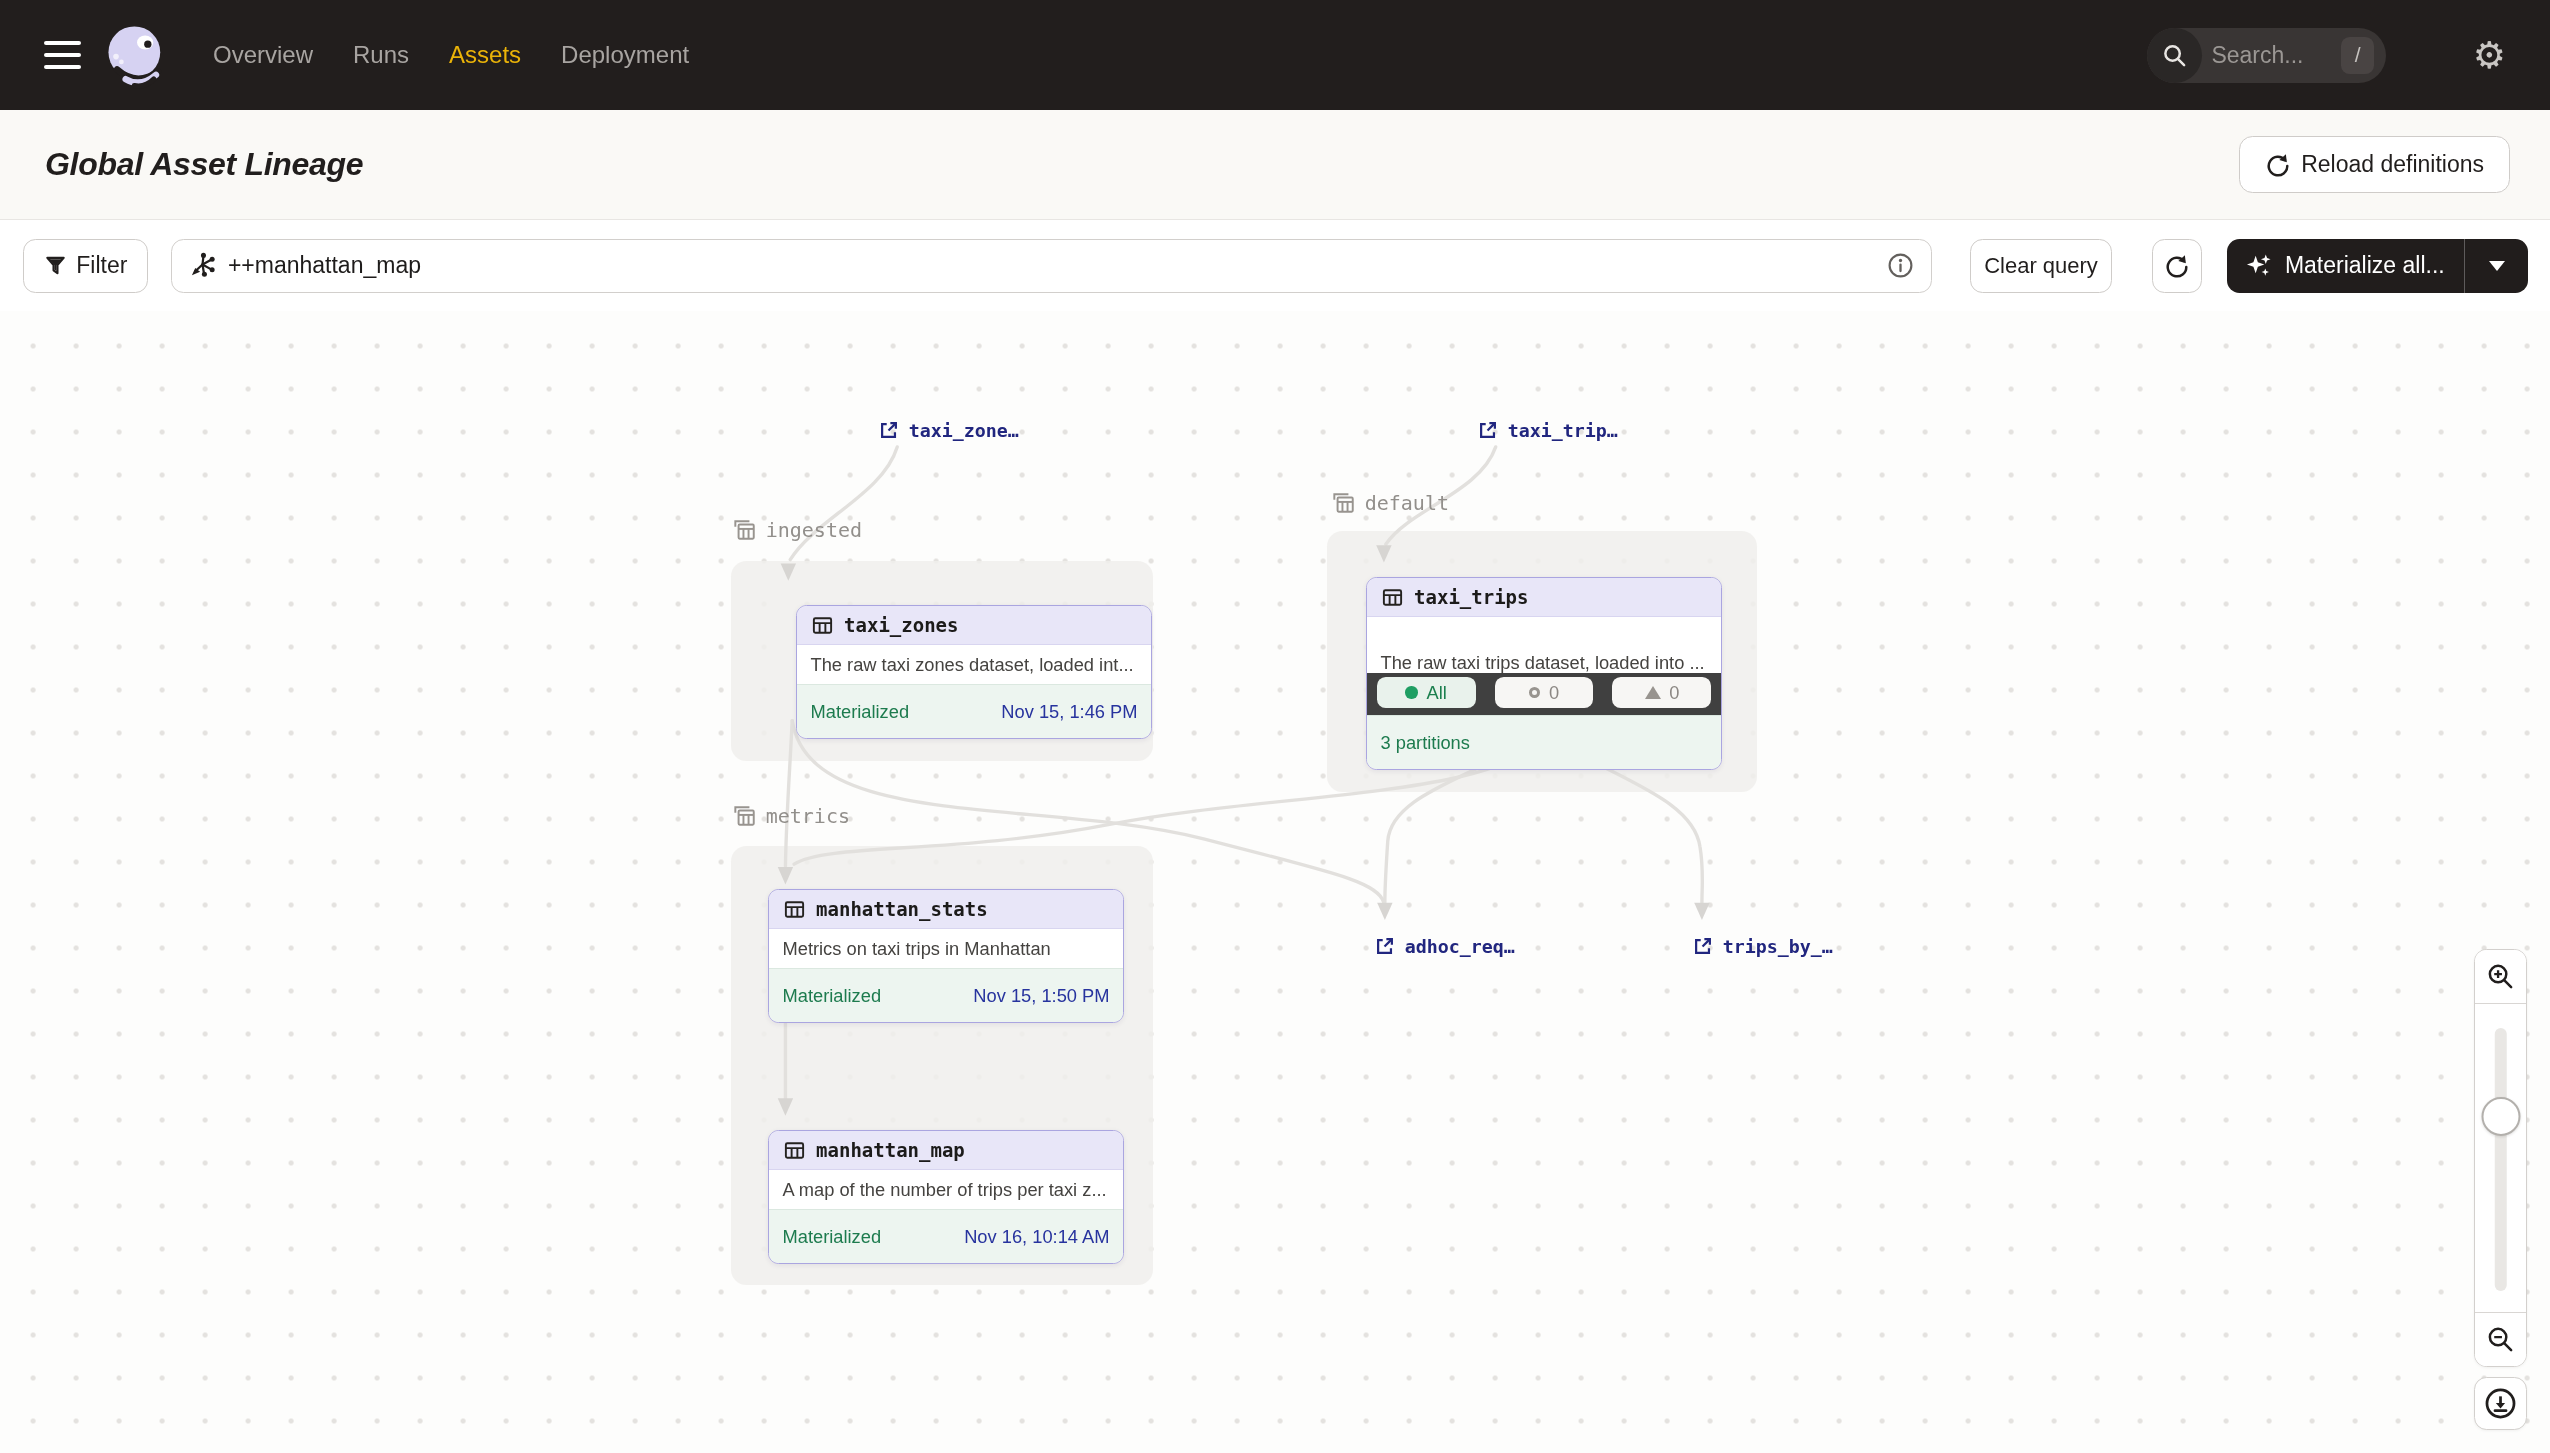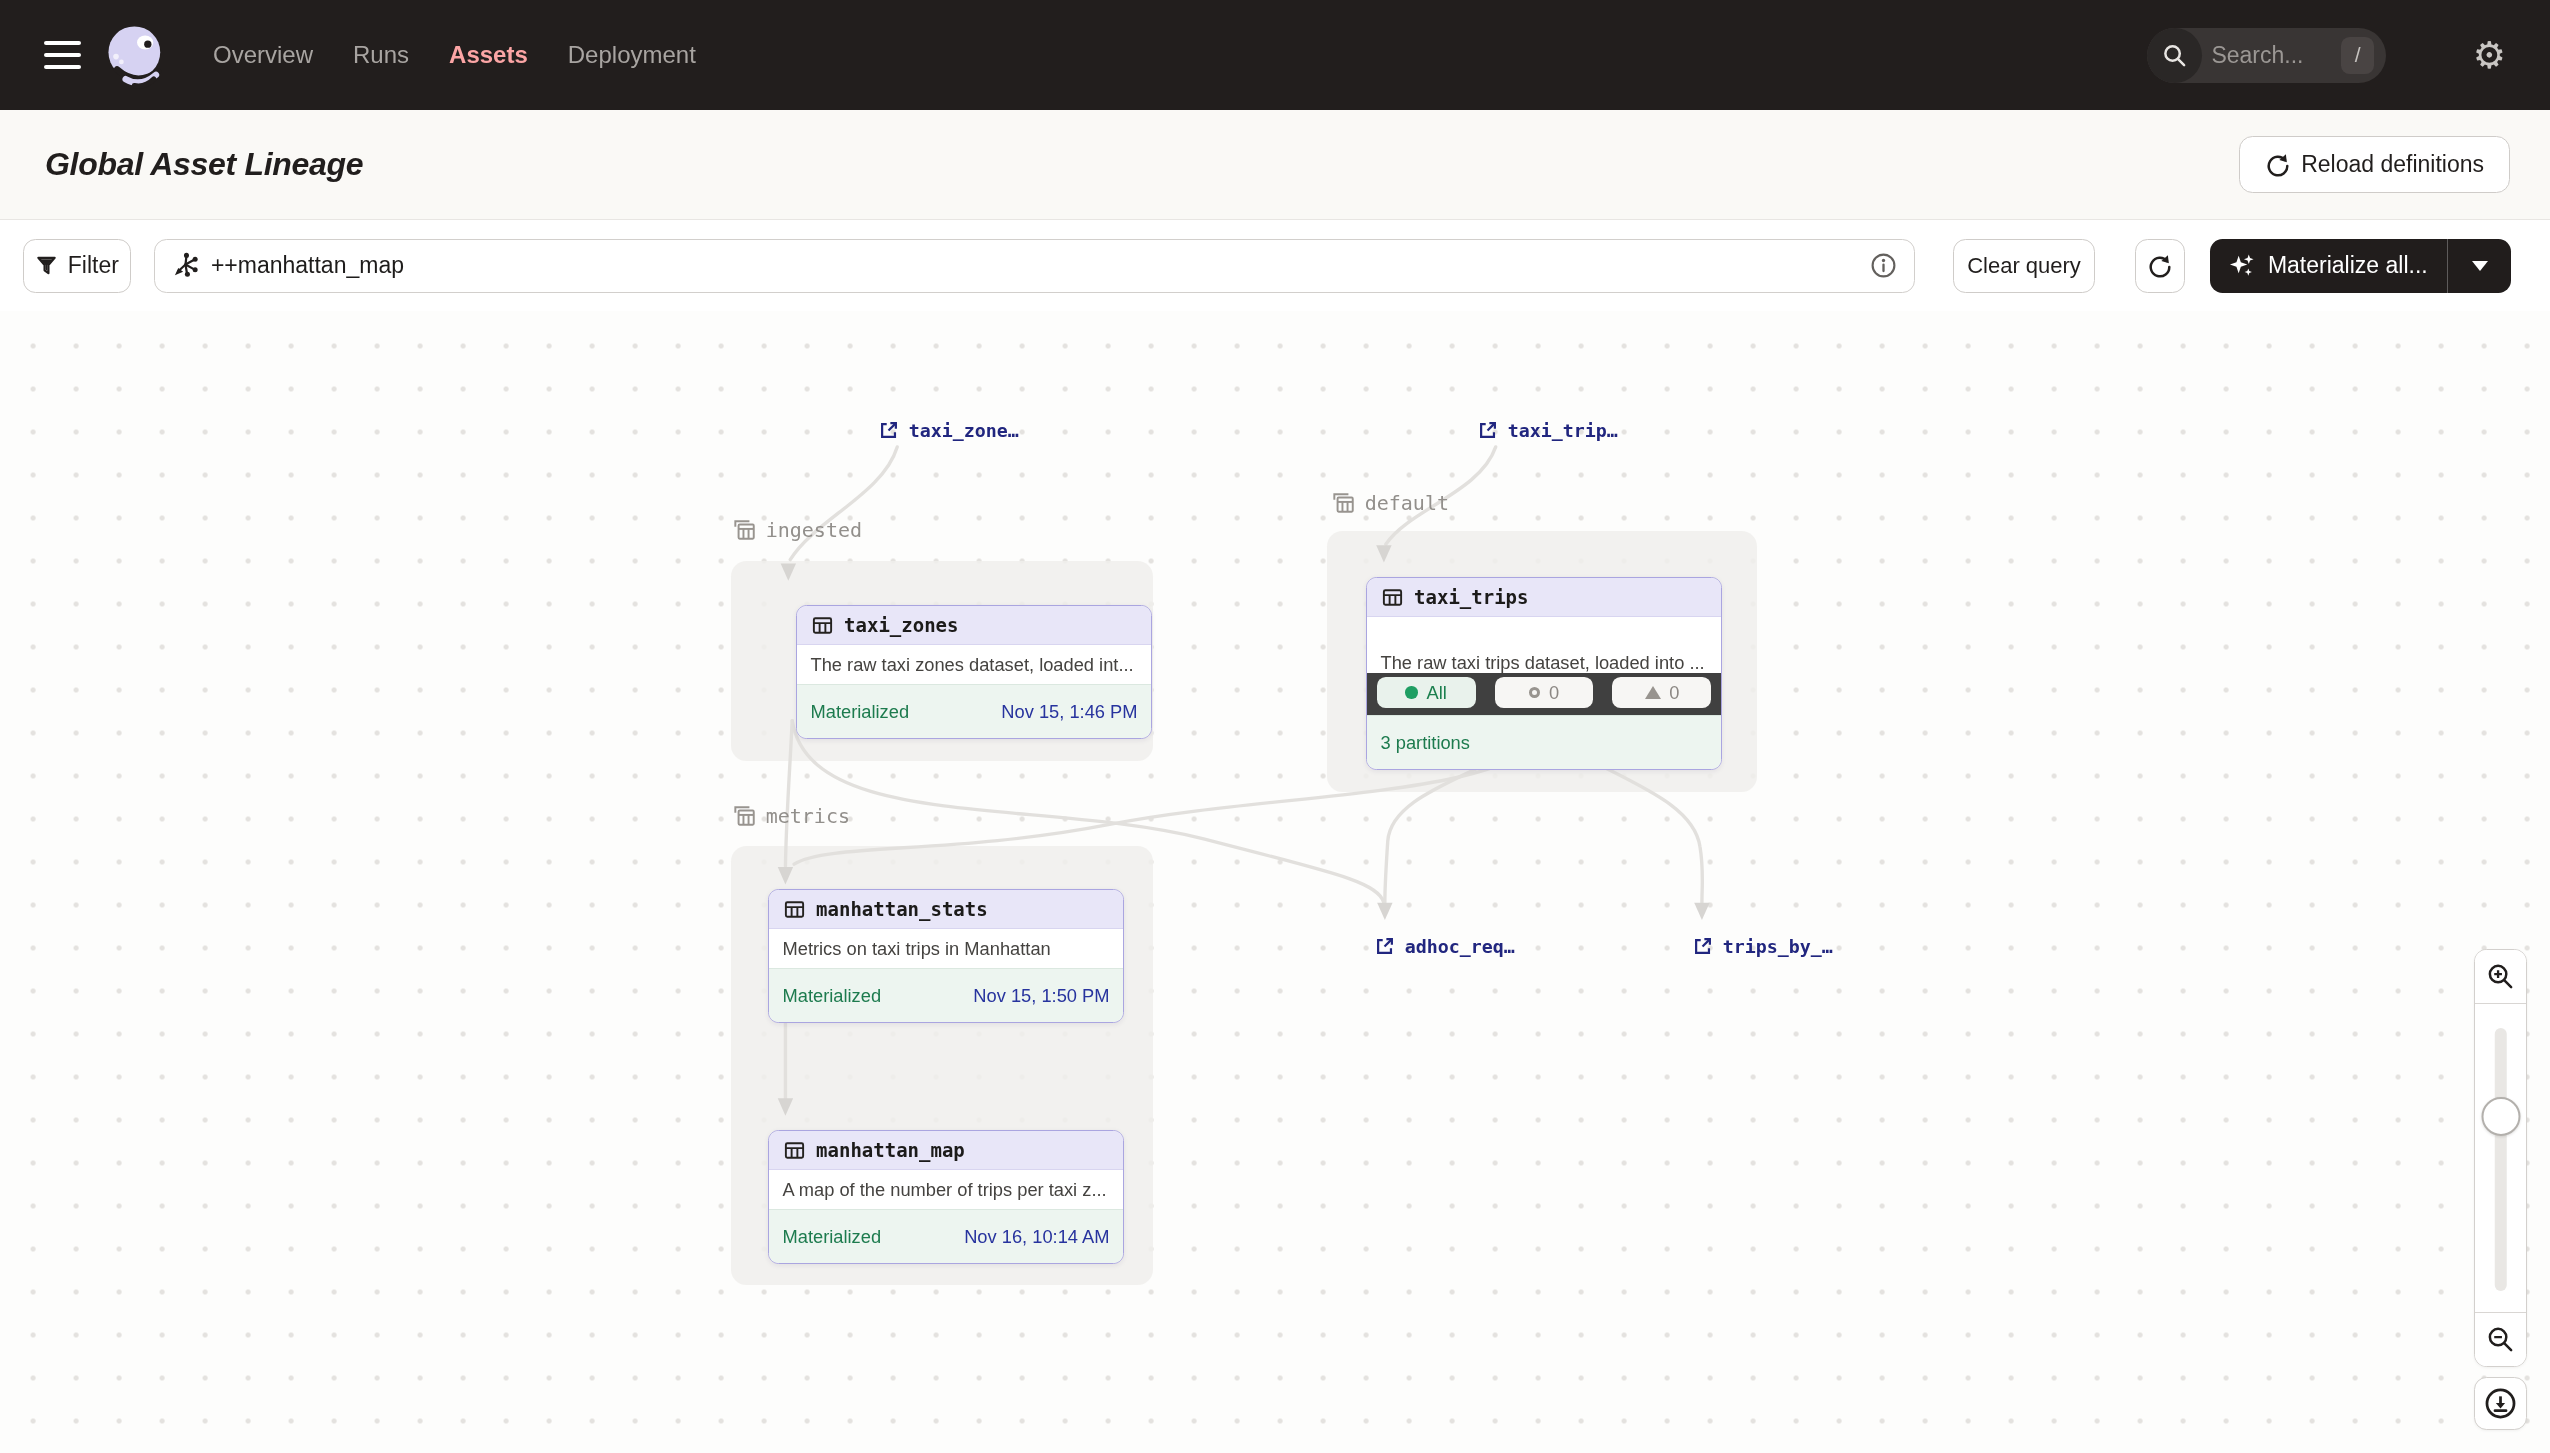--- a/index.html
+++ b/index.html
@@ -16,7 +16,7 @@
   .logo { width:69px; height:69px; margin-left:21px; }
   .navlinks { display:flex; gap:40px; margin-left:42px; }
   .navlink { font-size:24px; color:#a8a4a1; font-weight:500; cursor:pointer; }
-  .navlink.active { color:#fca5a5; font-weight:700; }
+  .navlink.active { color:#eab308; font-weight:400; }
   .nav-spacer { flex:1; }
   .searchpill { width:239px; height:55px; border-radius:28px; background:#393534;
     display:flex; align-items:center; overflow:hidden; cursor:text; }

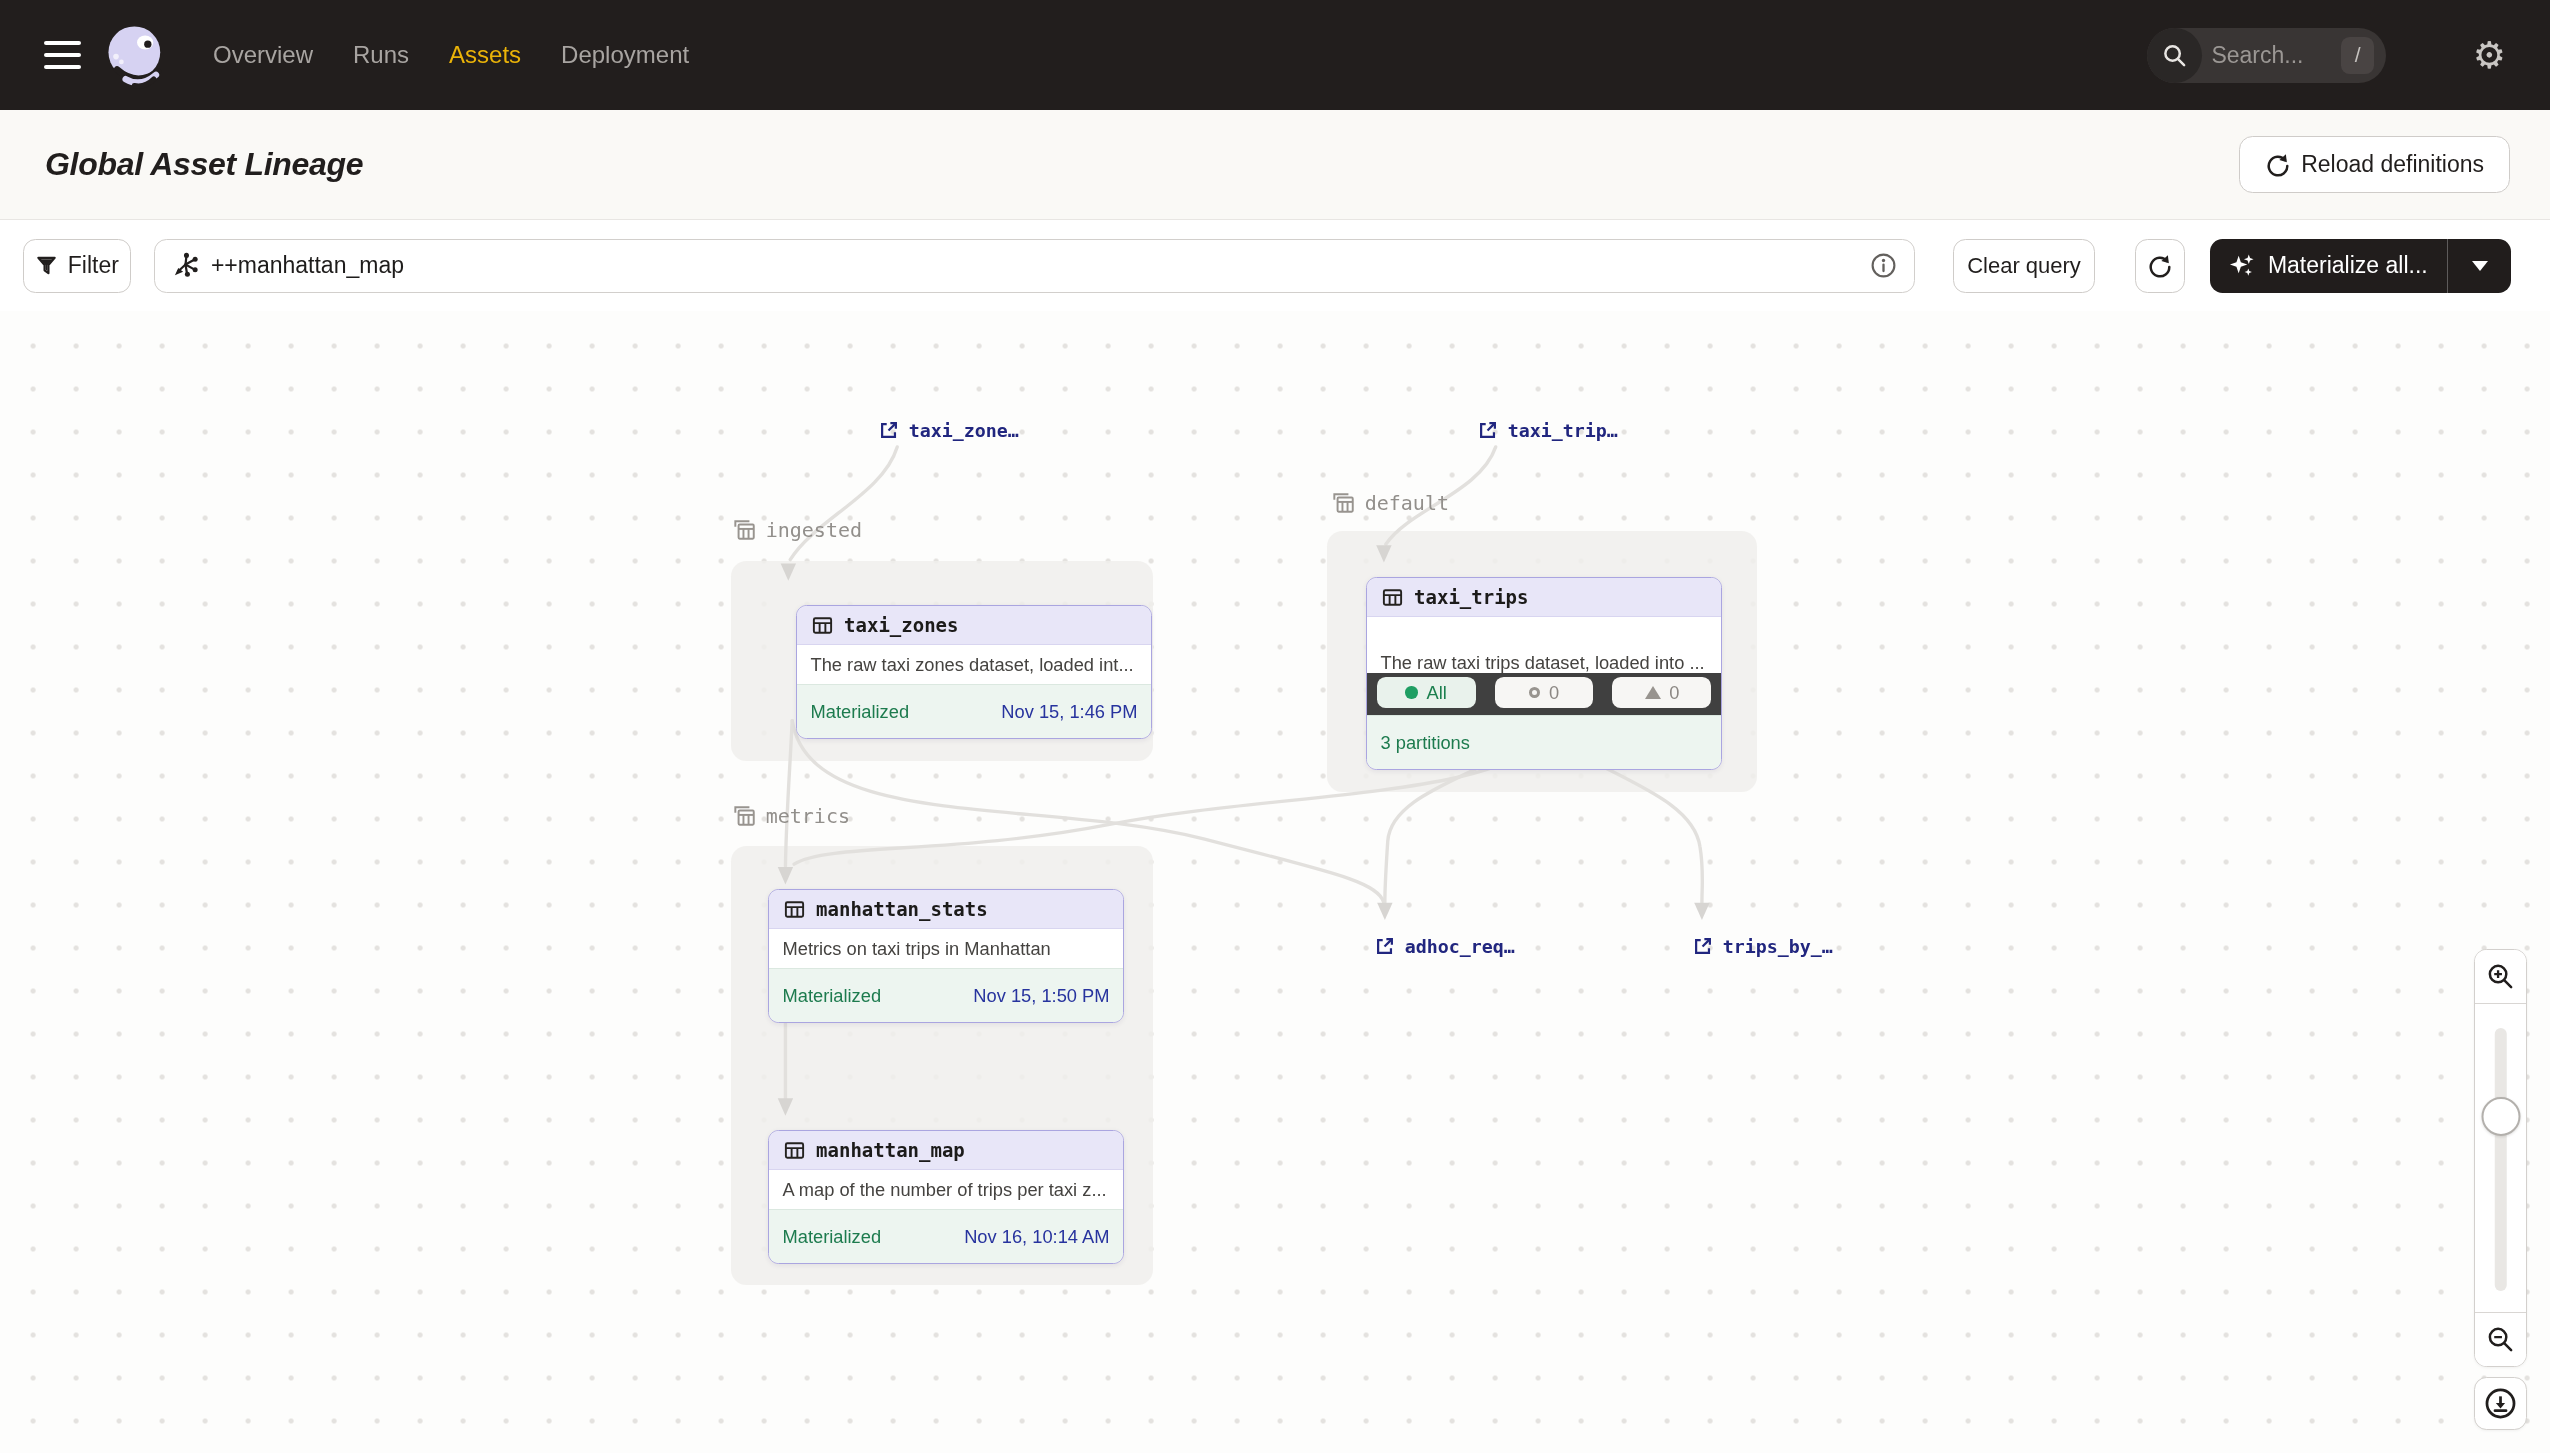--- a/index.html
+++ b/index.html
@@ -42,7 +42,7 @@
   
   .toolbar { position:absolute; left:0; top:220px; width:2550px; height:92px; background:#ffffff;
     border-bottom:1px solid #e8e6e3; display:flex; align-items:center; }
-  .filter-btn { margin-left:23px; height:54px; width:108px; border-radius:12.5px; gap:9.6px; font-size:23px;text-align:center; }
+  .filter-btn { margin-left:23px; height:54px; width:125px; border-radius:12.5px; gap:9.6px; font-size:23px;text-align:center; }
   .querybox { margin-left:23px; width:1761px; height:54px; background:#fff; border:1.4px solid #d2cfcc;
     border-radius:12.5px; display:flex; align-items:center; padding:0 17.3px; }
   .querybox input { flex:1; border:none; outline:none; font-size:23px; color:#1e1c1b;

